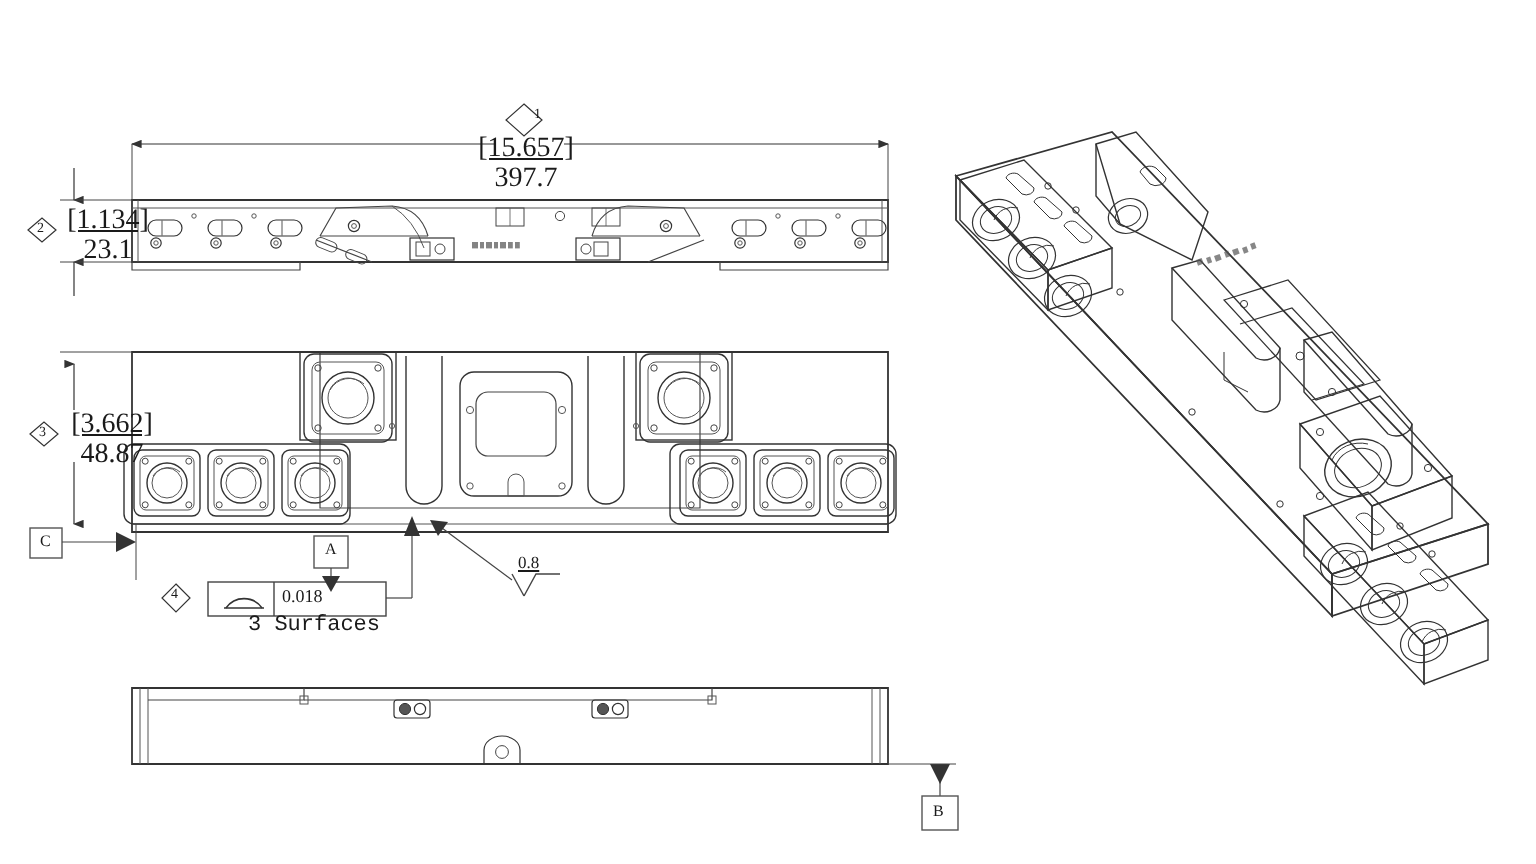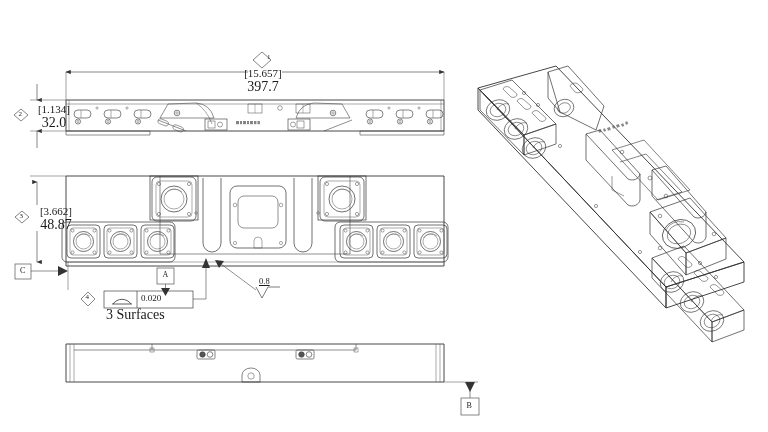--- a/index.html
+++ b/index.html
@@ -9,7 +9,7 @@
   svg{position:absolute;left:0;top:0;}
   .lbl{position:absolute;white-space:nowrap;line-height:1.05;}
   .dimval{font-size:9px;text-align:center;}
-  .dimval .up{display:block;font-size:11px;}
+  .dimval .up{display:block;font-size:14px;text-decoration:underline;}
   .dimval .dn{display:block;font-size:14px;}
   .tiny{font-size:7px;}
   .mid{font-size:8px;}

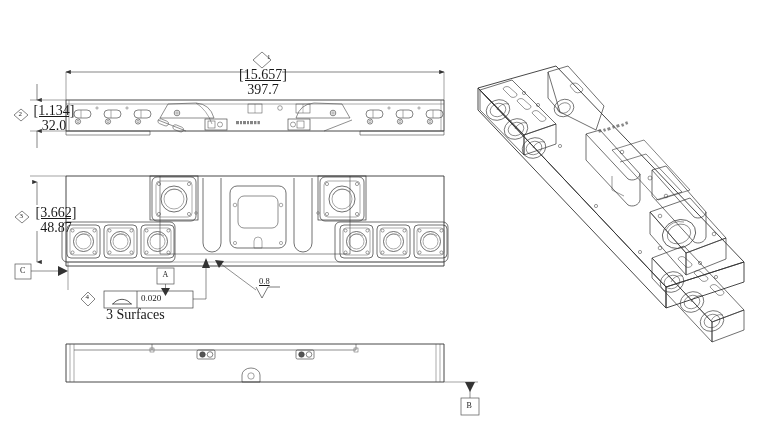--- a/index.html
+++ b/index.html
@@ -385,7 +385,7 @@
 
 <div class="lbl dimval" style="left:26px;top:104px;width:56px;">
   <span class="up">[1.134]</span>
-  <span class="dn">32.0</span>
+  <span class="dn">23.1</span>
 </div>
 <div class="lbl tiny" style="left:18.5px;top:111px;">2</div>
 

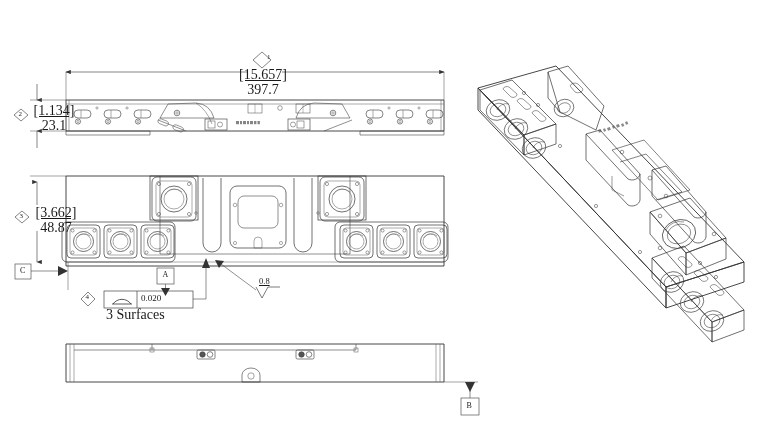--- a/index.html
+++ b/index.html
@@ -399,7 +399,7 @@
 <div class="lbl mid" style="left:162.5px;top:271px;">A</div>
 <div class="lbl mid" style="left:466.5px;top:402px;">B</div>
 
-<div class="lbl" style="left:141px;top:294px;font-size:9px;">0.020</div>
+<div class="lbl" style="left:141px;top:294px;font-size:9px;">0.018</div>
 <div class="lbl" style="left:106px;top:308px;font-size:14px;">3 Surfaces</div>
 <div class="lbl tiny" style="left:85.5px;top:294px;">4</div>
 

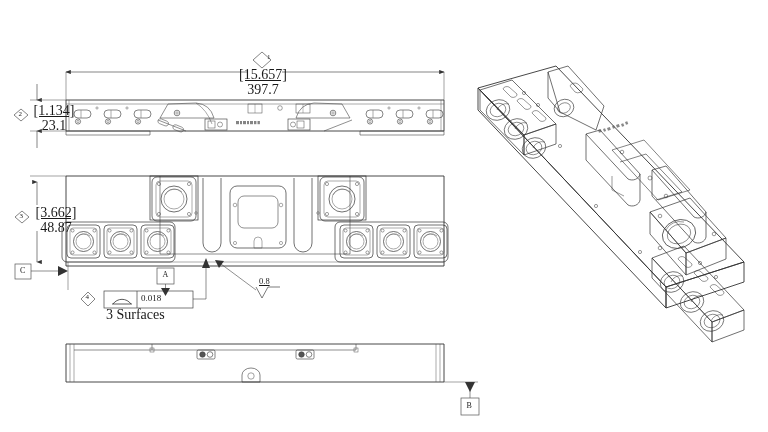--- a/index.html
+++ b/index.html
@@ -400,7 +400,7 @@
 <div class="lbl mid" style="left:466.5px;top:402px;">B</div>
 
 <div class="lbl" style="left:141px;top:294px;font-size:9px;">0.018</div>
-<div class="lbl" style="left:106px;top:308px;font-size:14px;">3 Surfaces</div>
+<div class="lbl" style="left:124px;top:308px;font-size:11px;font-family:Liberation Mono, monospace;">3 Surfaces</div>
 <div class="lbl tiny" style="left:85.5px;top:294px;">4</div>
 
 <div class="lbl" style="left:259px;top:277px;font-size:8.5px;text-decoration:underline;">0.8</div>

